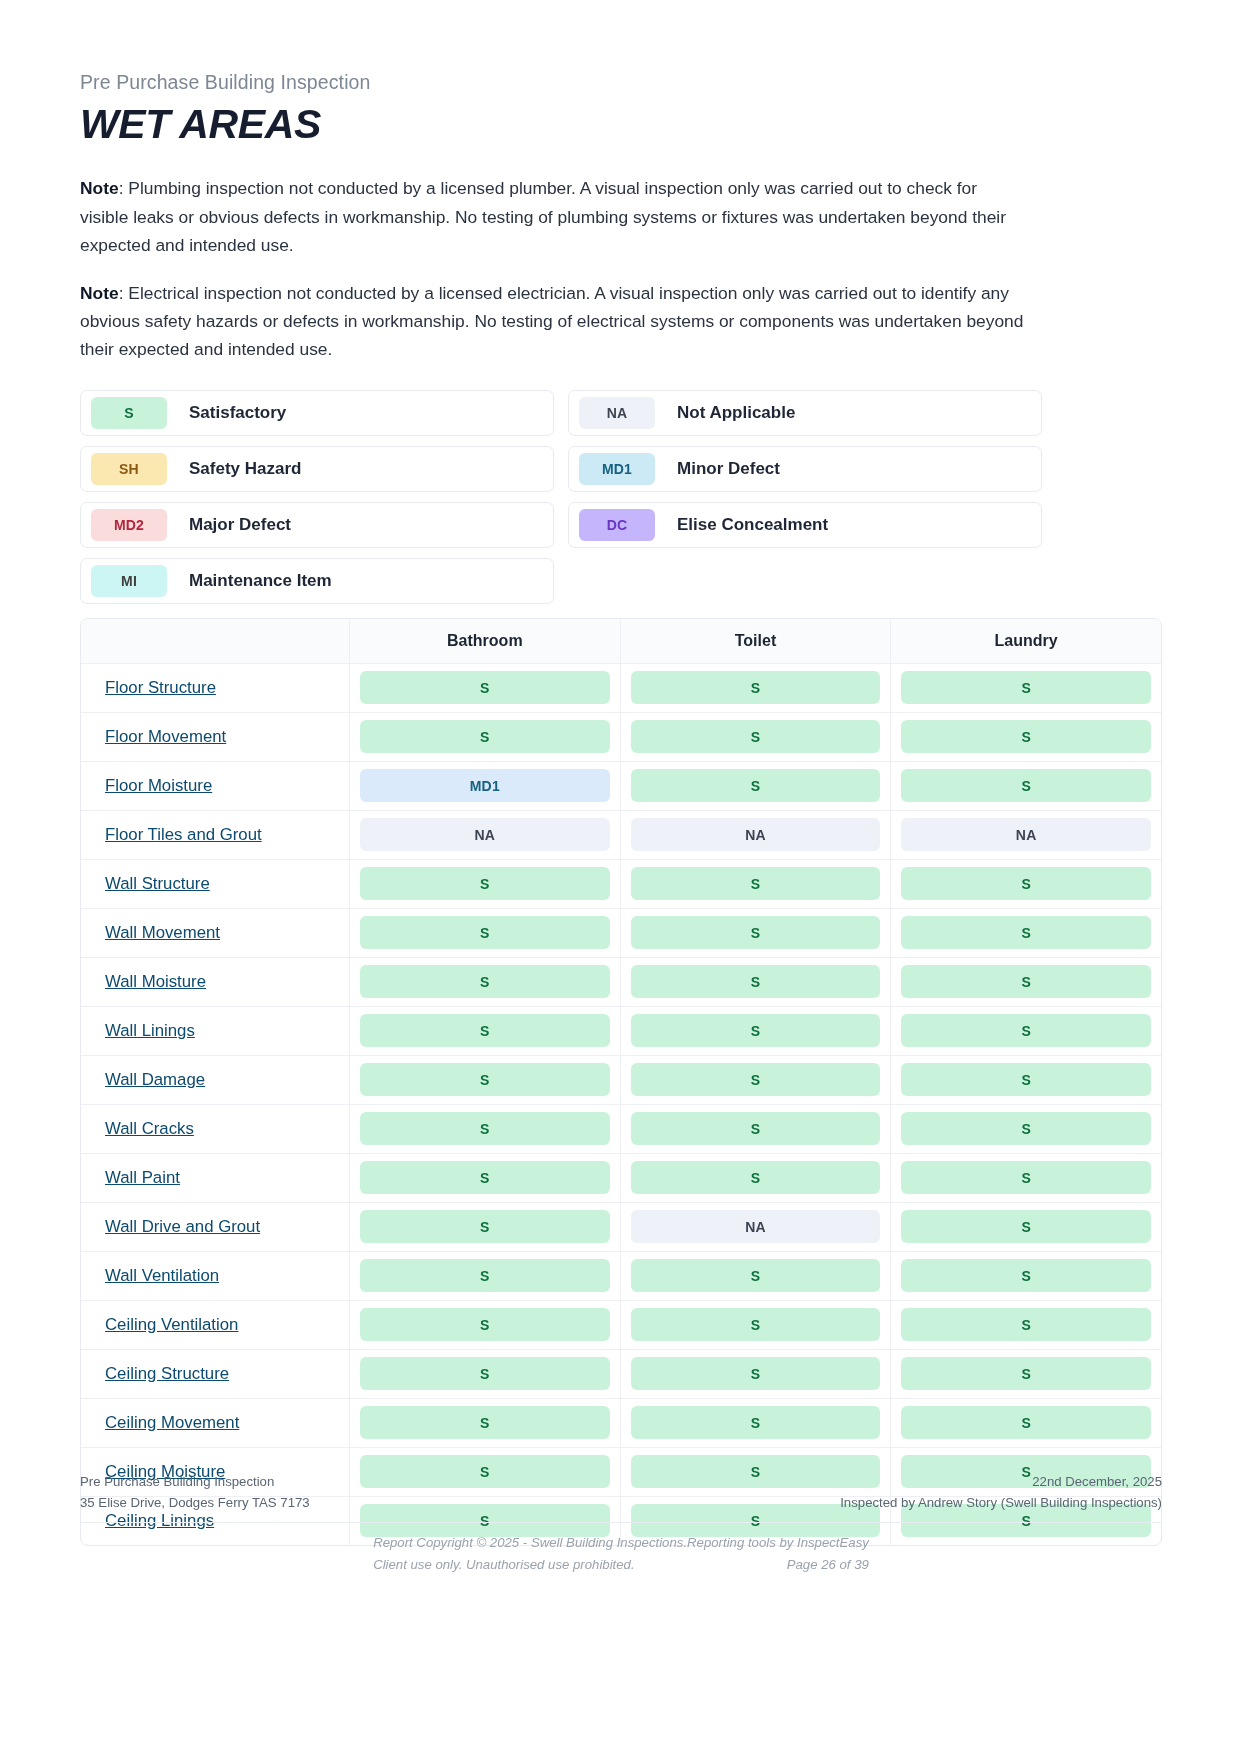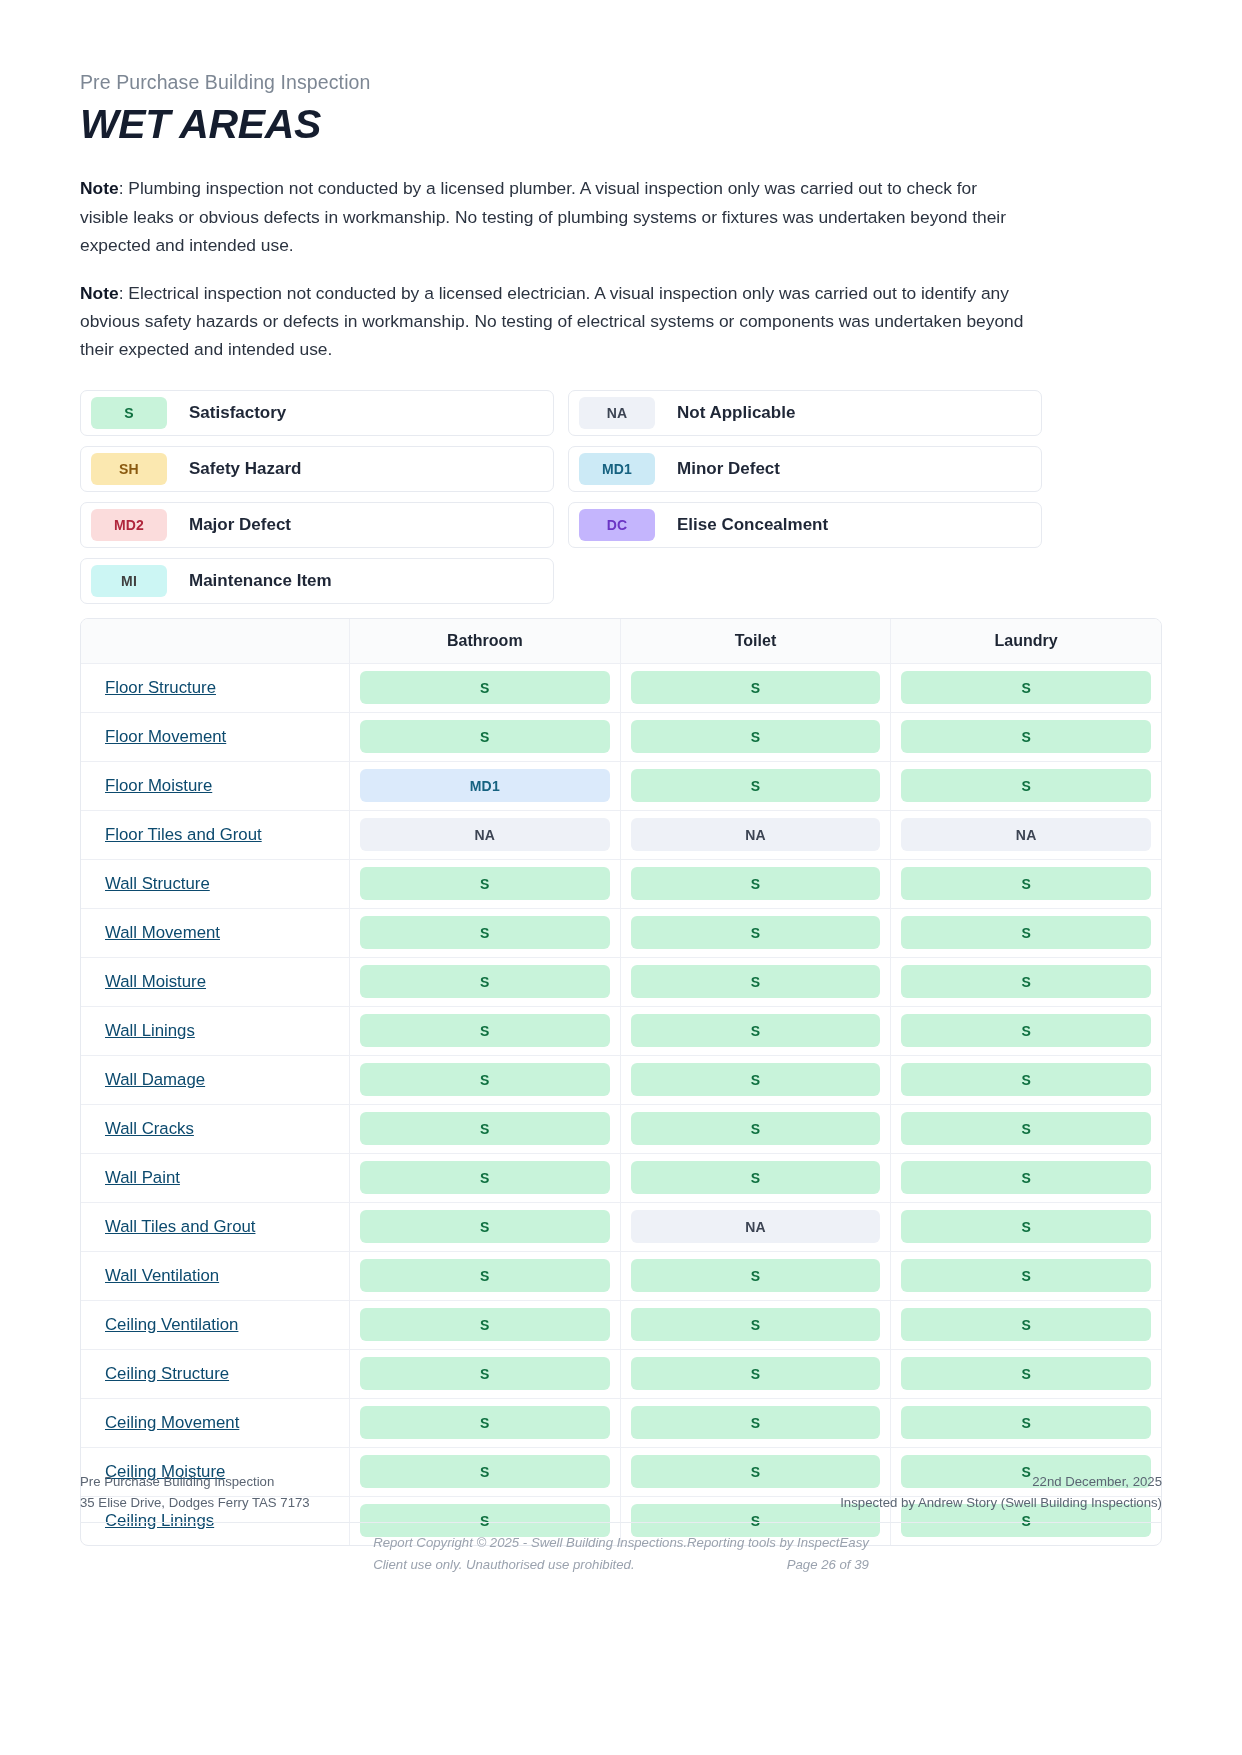--- a/index.html
+++ b/index.html
@@ -357,7 +357,7 @@
           </div>
         </div>
         <div class="trow">
-          <div class="td-label">Wall Tiles and Grout</div>
+          <div class="td-label">Wall Drive and Grout</div>
           <div class="td-cell">
             <span class="pill" style="background: rgb(200, 243, 218); color: rgb(15, 112, 64);">S</span>
           </div>

